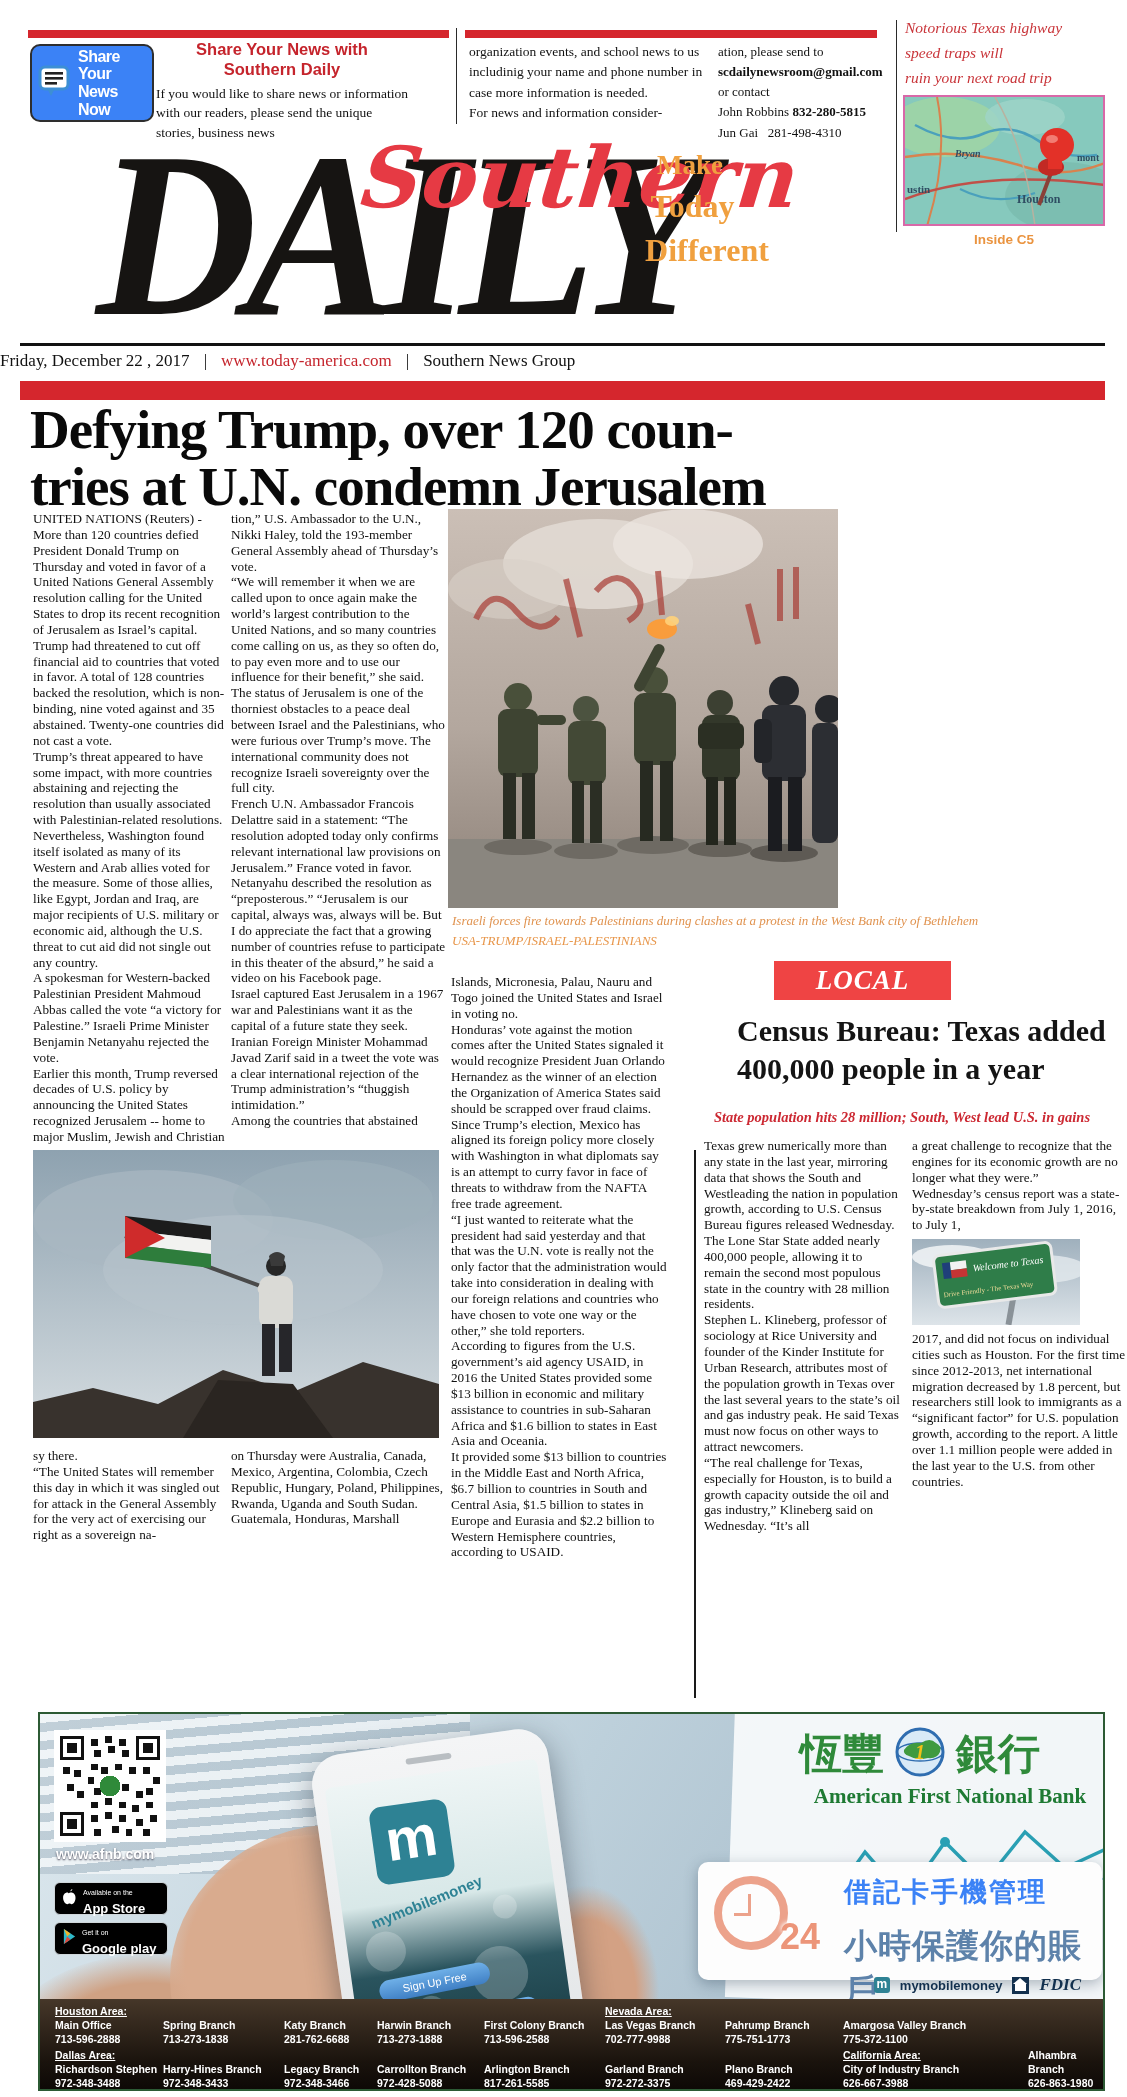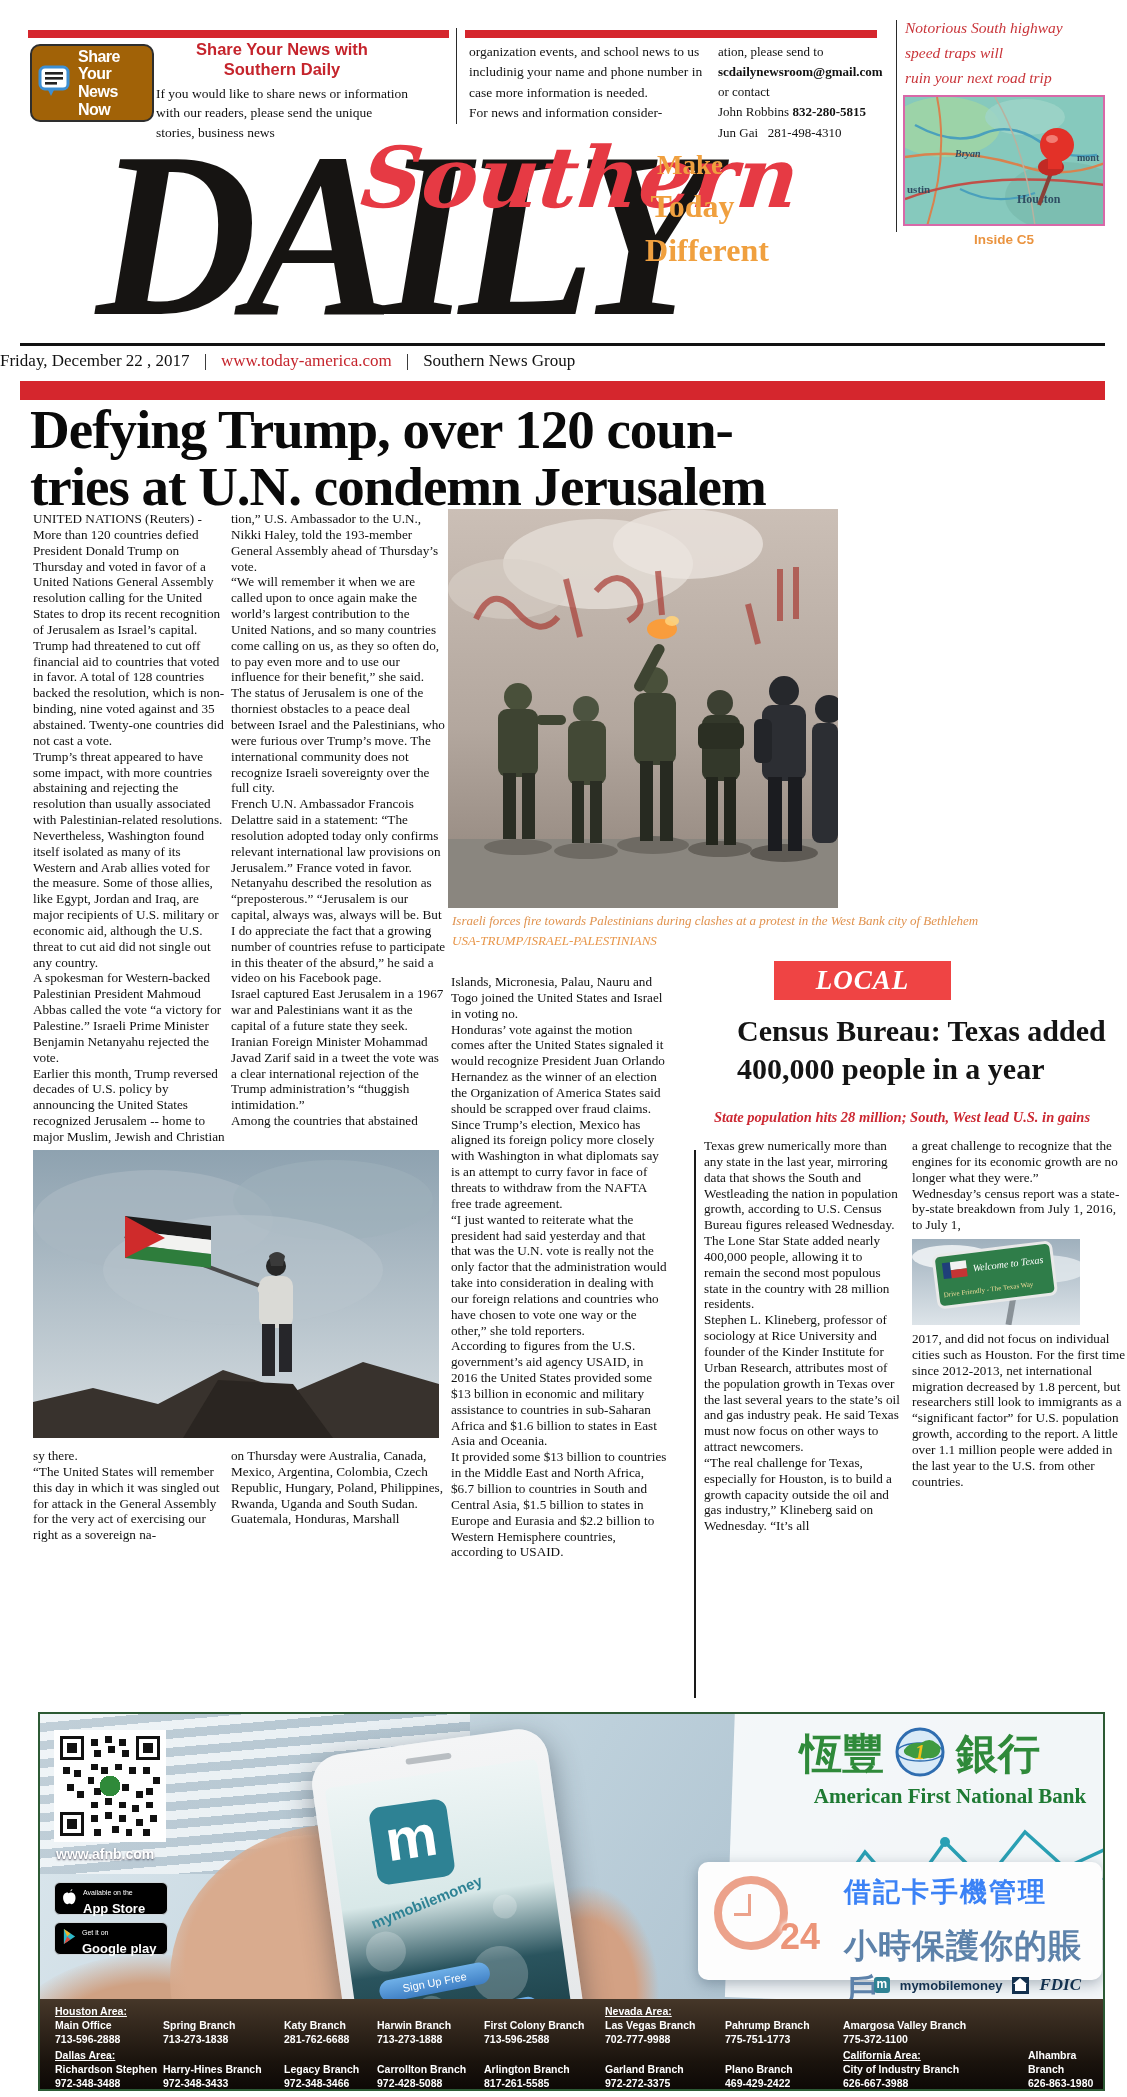--- a/index.html
+++ b/index.html
@@ -142,7 +142,7 @@
   </div>
 
   <div class="teaser">
-    <span>Notorious South highway</span><br>
+    <span>Notorious Texas highway</span><br>
     <span>speed traps will</span><br>
     <span>ruin your next road trip</span>
   </div>

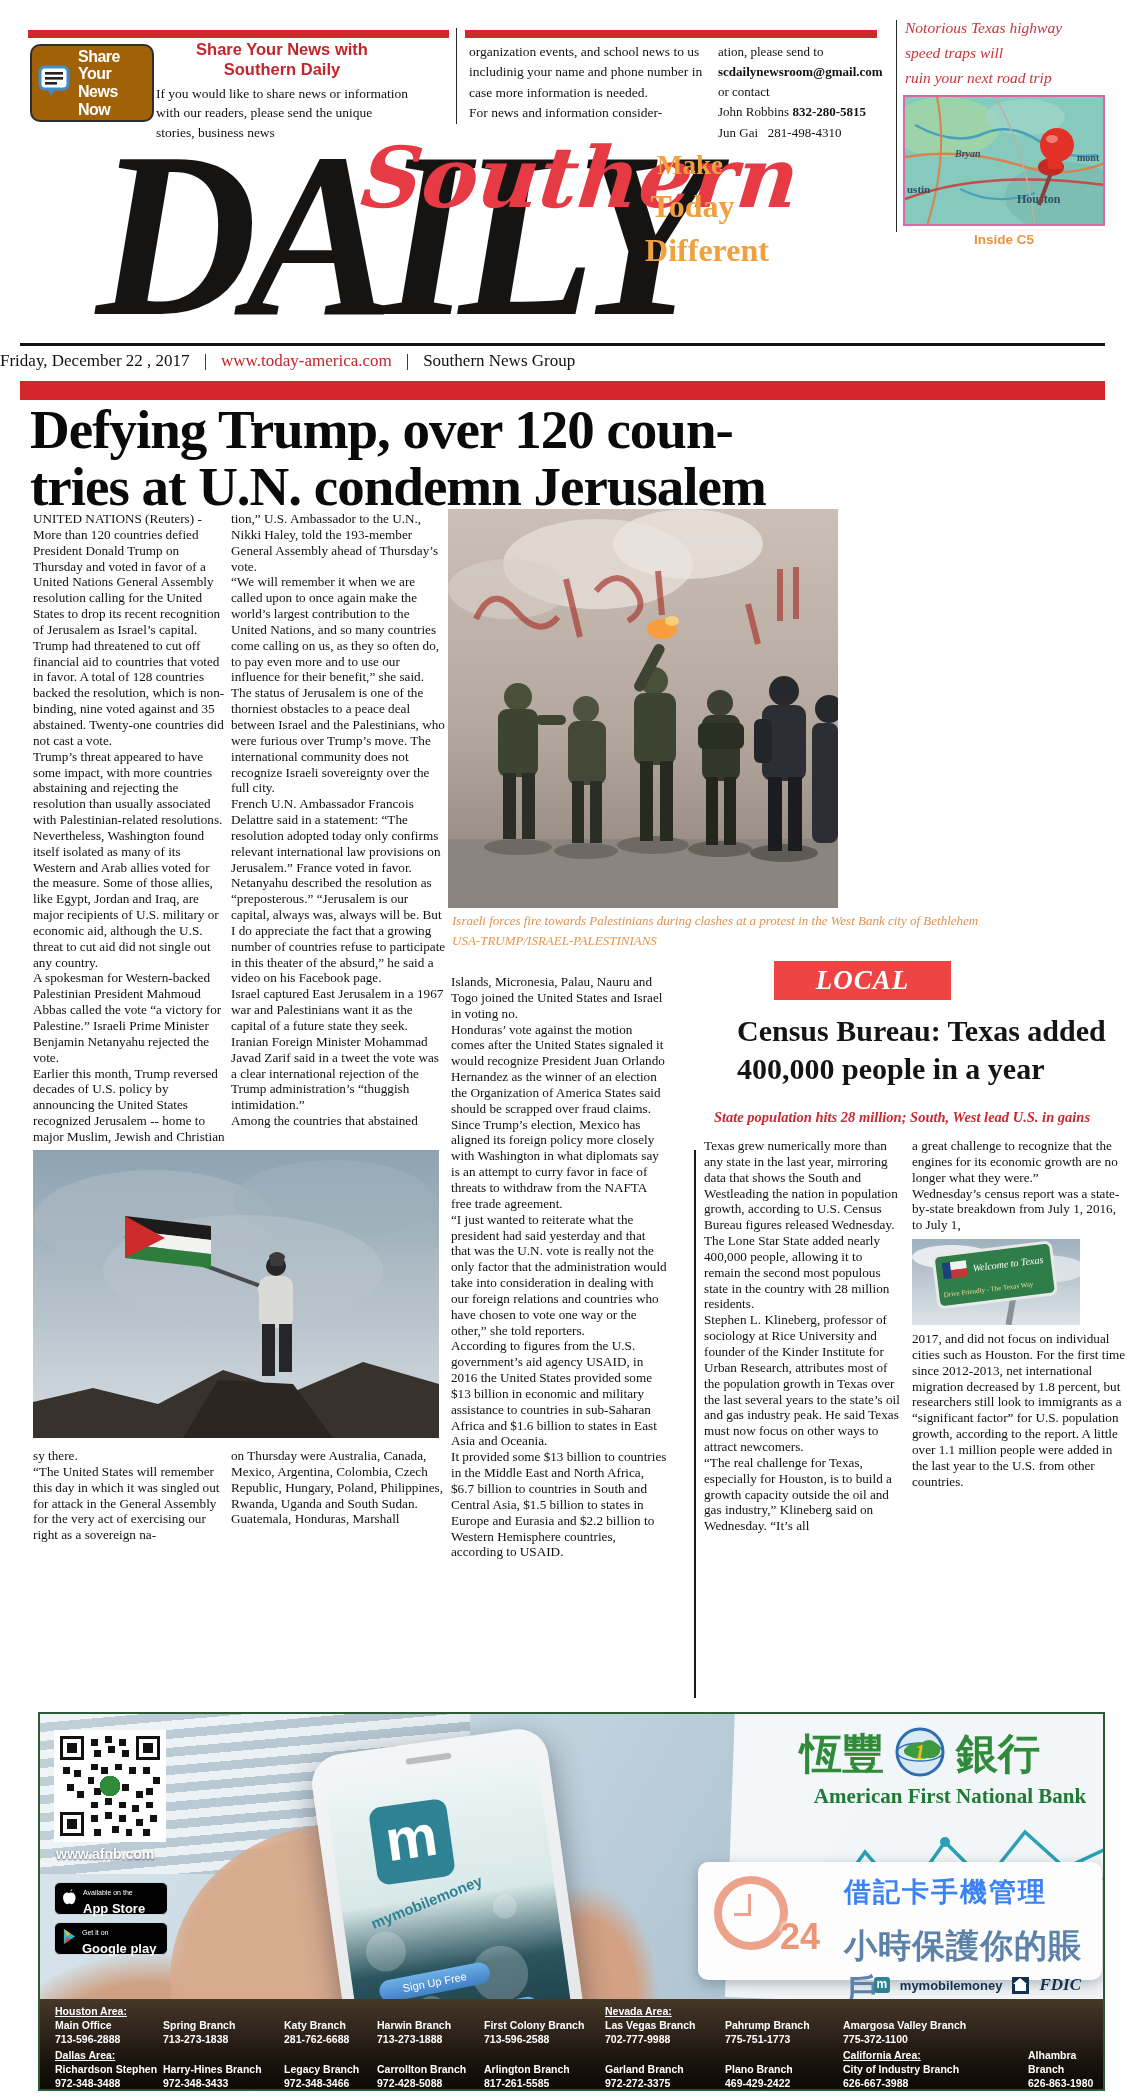--- a/index.html
+++ b/index.html
@@ -8,7 +8,7 @@
 
 .redbar-sm{position:absolute;height:8px;background:#d5262d}
 .vdiv{position:absolute;width:1px;background:#2a2a2a}
-.badge{position:absolute;left:30px;top:44px;width:124px;height:78px;background:#a16207;border:2px solid #2e2e2e;border-radius:10px;display:flex;align-items:center;padding:6px;gap:6px}
+.badge{position:absolute;left:30px;top:44px;width:124px;height:78px;background:#3b82f6;border:2px solid #2e2e2e;border-radius:10px;display:flex;align-items:center;padding:6px;gap:6px}
 .badge-txt{color:#fff;font-family:"Liberation Sans",sans-serif;font-weight:bold;font-size:16px;line-height:1.1;letter-spacing:-.5px}
 .ts-col1{position:absolute;left:156px;top:40px;width:252px}
 .ts-h{color:#c5242c;font-family:"Liberation Sans",sans-serif;font-weight:bold;font-size:16.5px;text-align:center;line-height:1.2}

